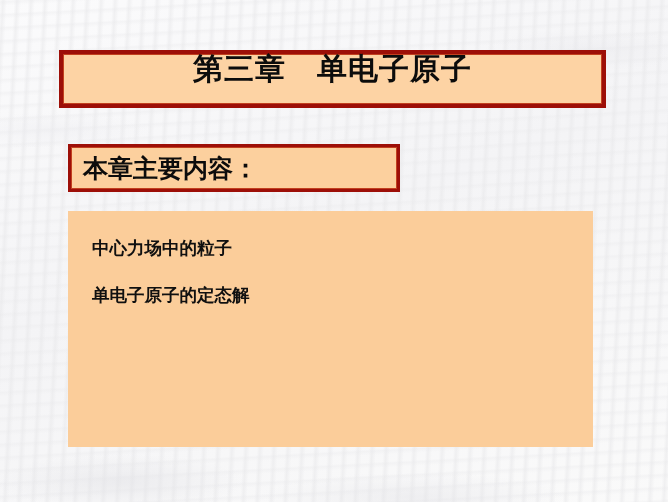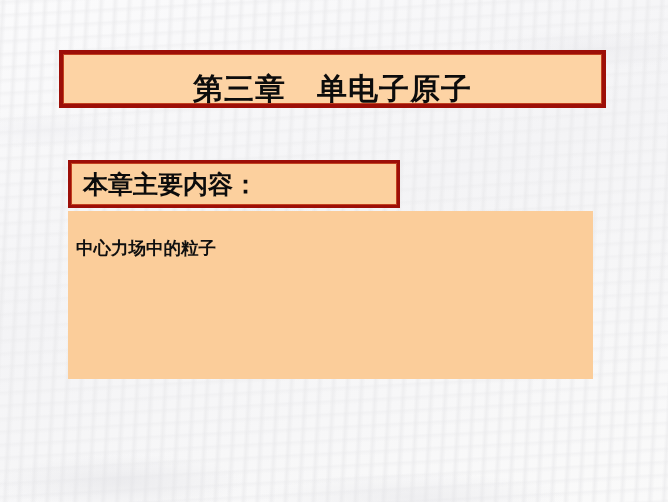--- a/index.html
+++ b/index.html
@@ -62,7 +62,7 @@
     border: 4px solid #9d0f08;
     box-shadow: inset 0 0 0 1px #c2401f;
     display: flex;
-    align-items: flex-end;
+    align-items: flex-start;
     justify-content: center;
     z-index: 2;
   }

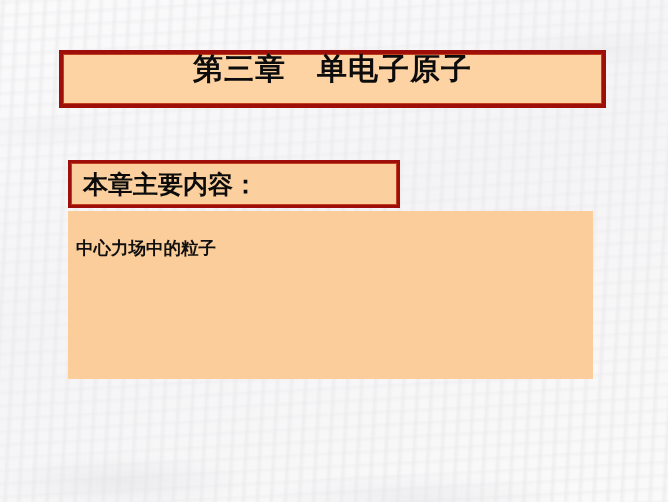--- a/index.html
+++ b/index.html
@@ -89,7 +89,6 @@
     display: flex;
     align-items: center;
     z-index: 2;
-    margin-top: 16px;
   }
   #subtitle-text {
     font-size: 25px;

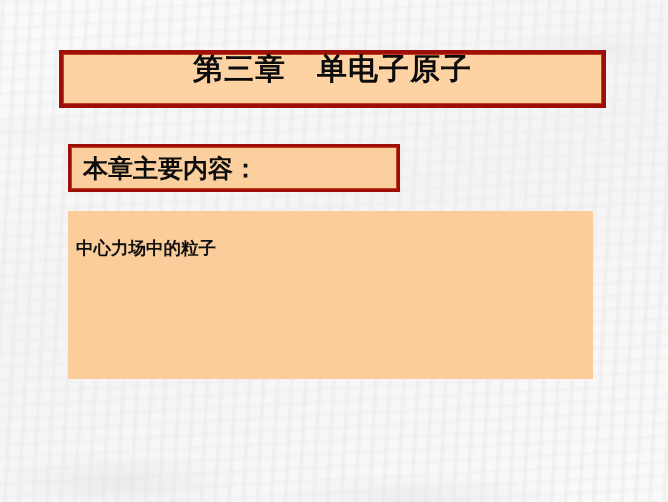--- a/index.html
+++ b/index.html
@@ -104,10 +104,10 @@
     left: 68px;
     top: 211px;
     width: 525px;
-    height: 168px;
+    height: 236px;
     box-sizing: border-box;
     background: #fbcd9a;
-    padding: 14px 0 0 8px;
+    padding: 14px 0 0 24px;
     z-index: 2;
   }
   .content-item {

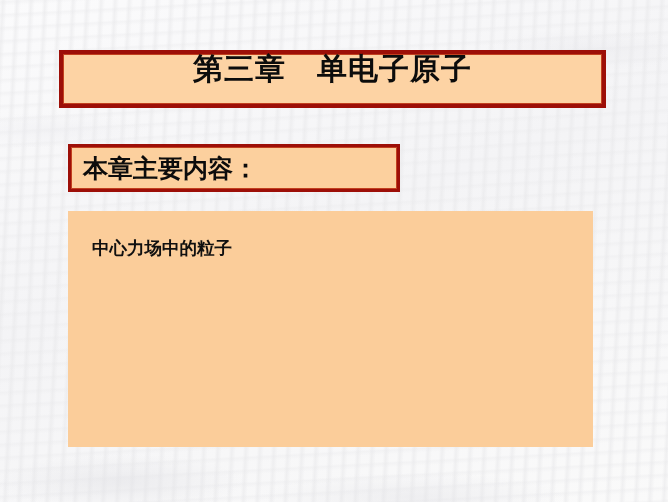--- a/index.html
+++ b/index.html
@@ -136,6 +136,7 @@
 
   <div id="content-panel">
     <div class="content-item">中心力场中的粒子</div>
+    <div class="content-item">单电子原子的定态解</div>
   </div>
 
 </div>

